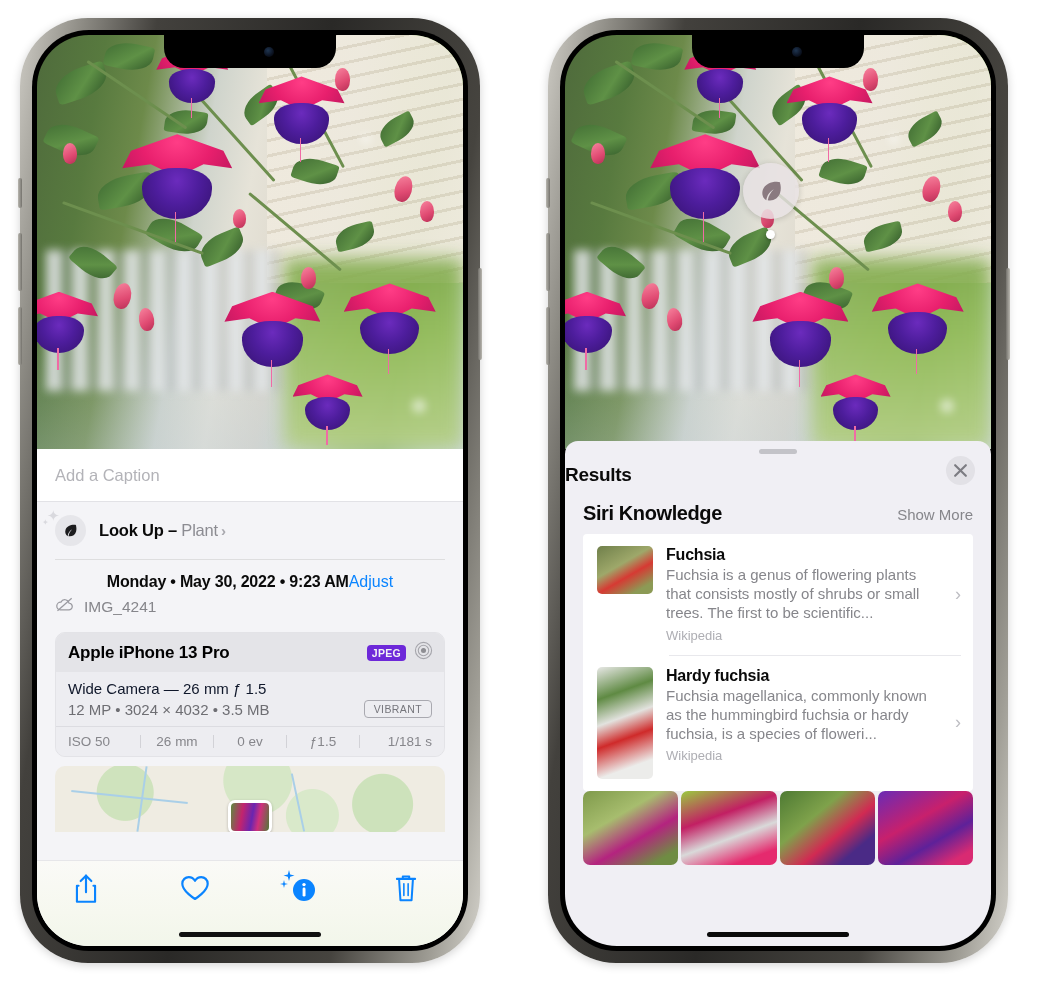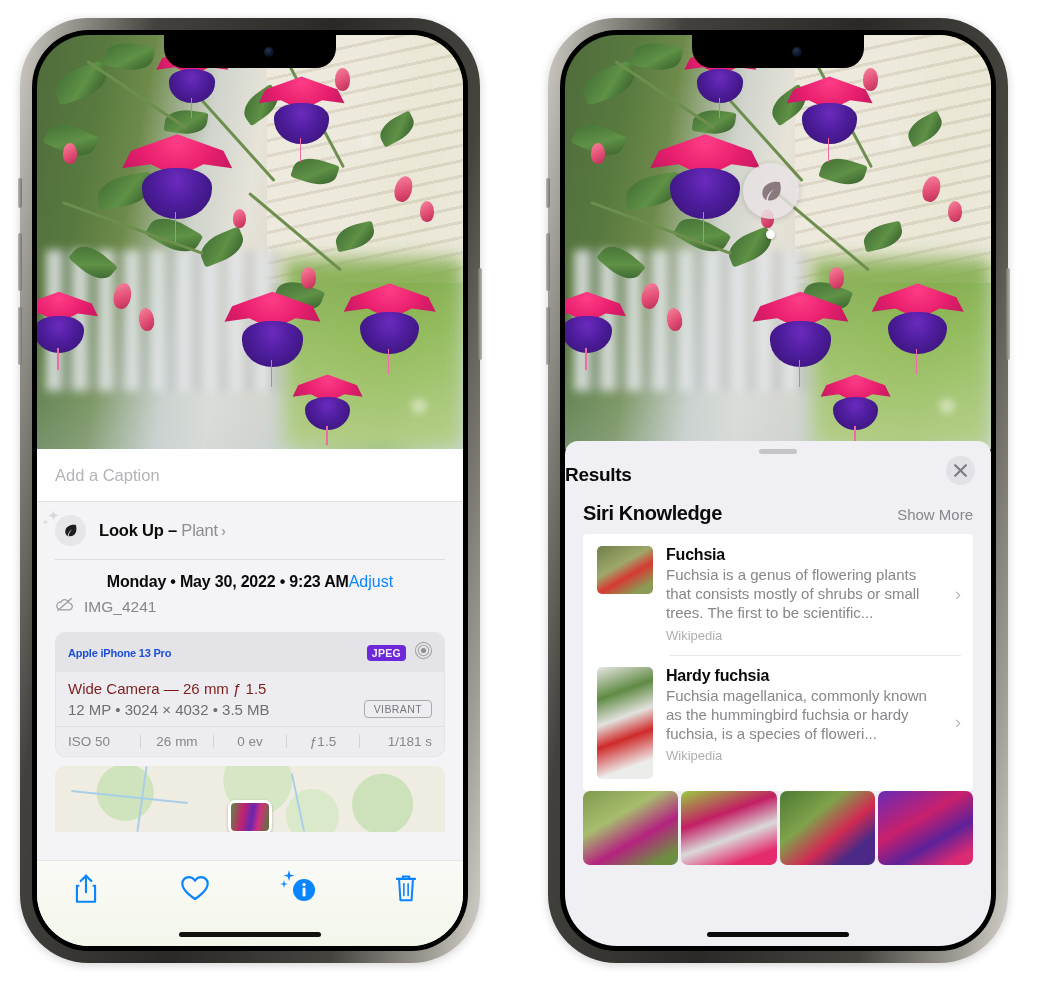--- a/index.html
+++ b/index.html
@@ -173,7 +173,7 @@
     display: flex; align-items: center; justify-content: space-between;
     padding: 8px 11px 8px 12px; background: #e4e4e8;
   }
-  .cam-head .title { font-size: 11px; font-weight: bold; color: #1d4ed8; letter-spacing: -0.2px; }
+  .cam-head .title { font-size: 17px; font-weight: bold; color: #000000; letter-spacing: -0.2px; }
   .cam-head .right { display: flex; align-items: center; gap: 8px; }
   .pill-jpeg {
     background: #6d28d9; color: #f2f2f5; font-size: 10.5px; font-weight: bold;

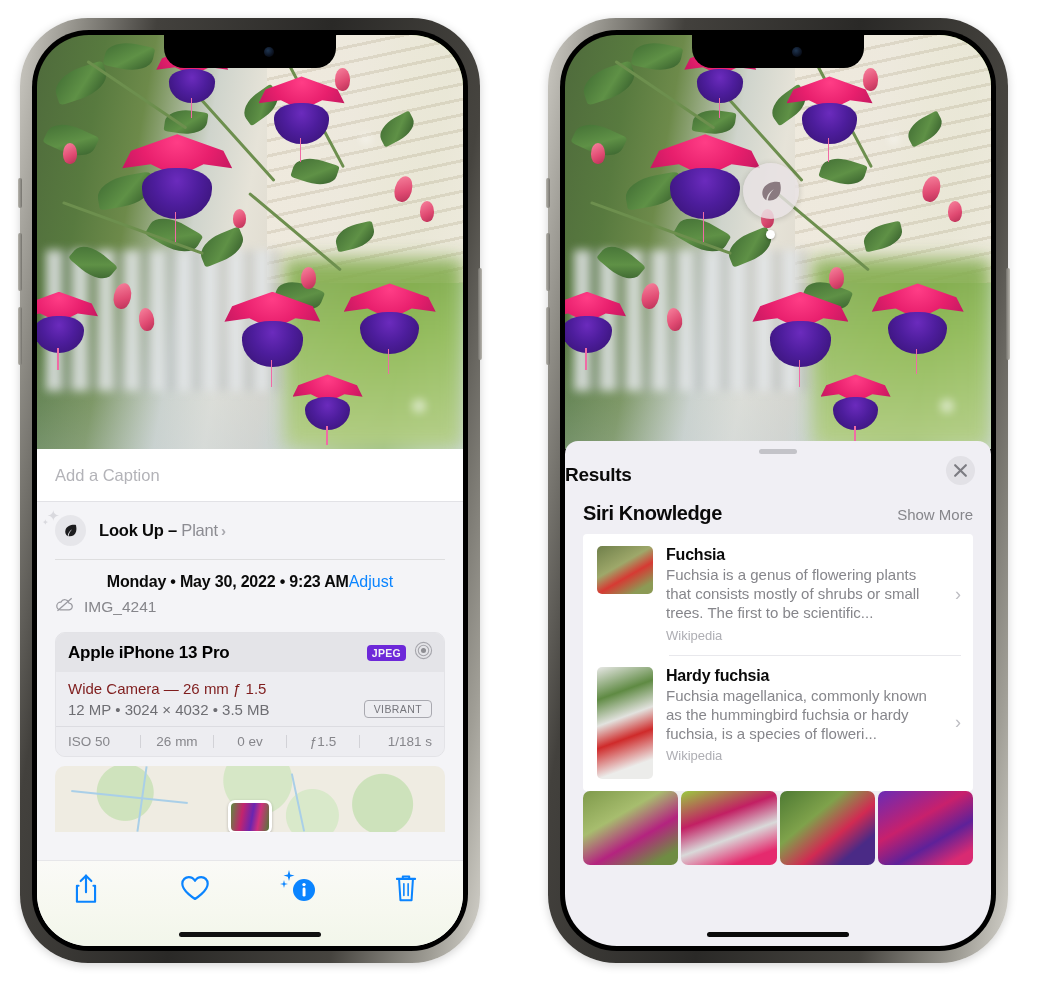--- a/index.html
+++ b/index.html
@@ -180,7 +180,7 @@
     border-radius: 4px; padding: 2px 5px; letter-spacing: .3px;
   }
   .cam-body { padding: 8px 12px 8px 12px; background: #ededf1; }
-  .cam-body .l1 { font-size: 15px; color: #7f1d1d; }
+  .cam-body .l1 { font-size: 15px; color: #0f172a; }
   .cam-body .l2row { display: flex; align-items: center; justify-content: space-between; margin-top: 3px; }
   .cam-body .l2 { font-size: 15px; color: #6e6e73; }
   .pill-vibrant {

